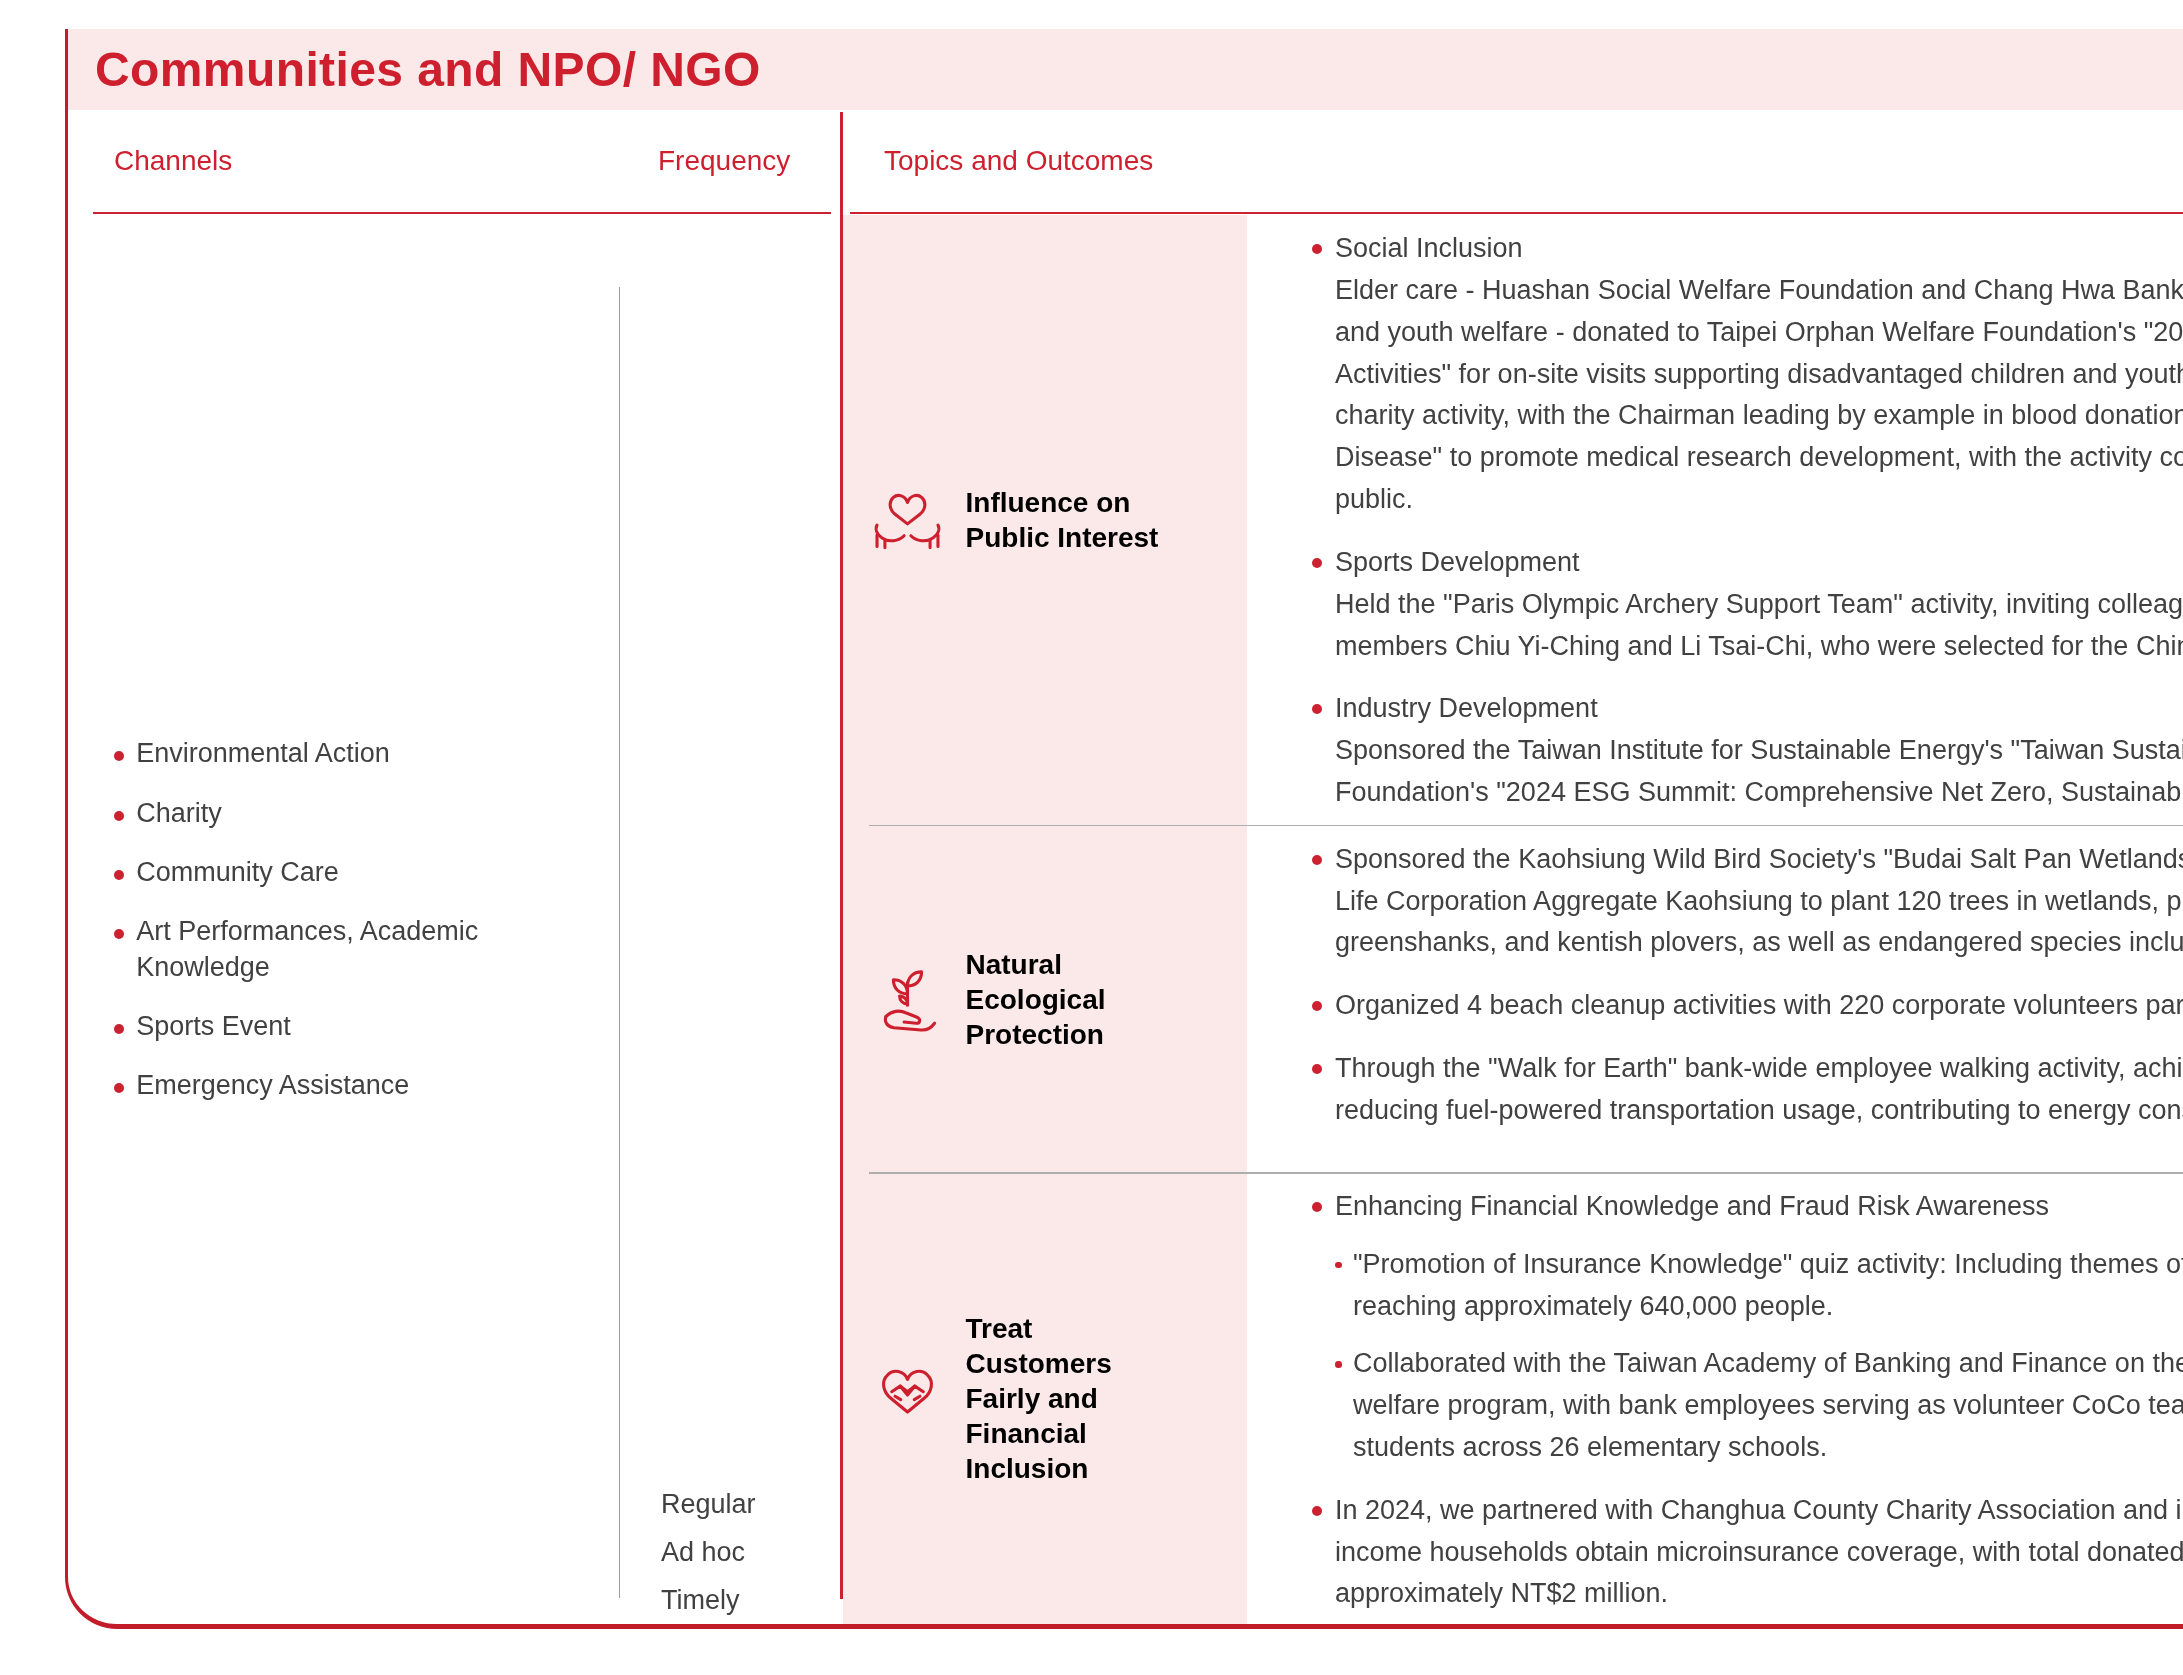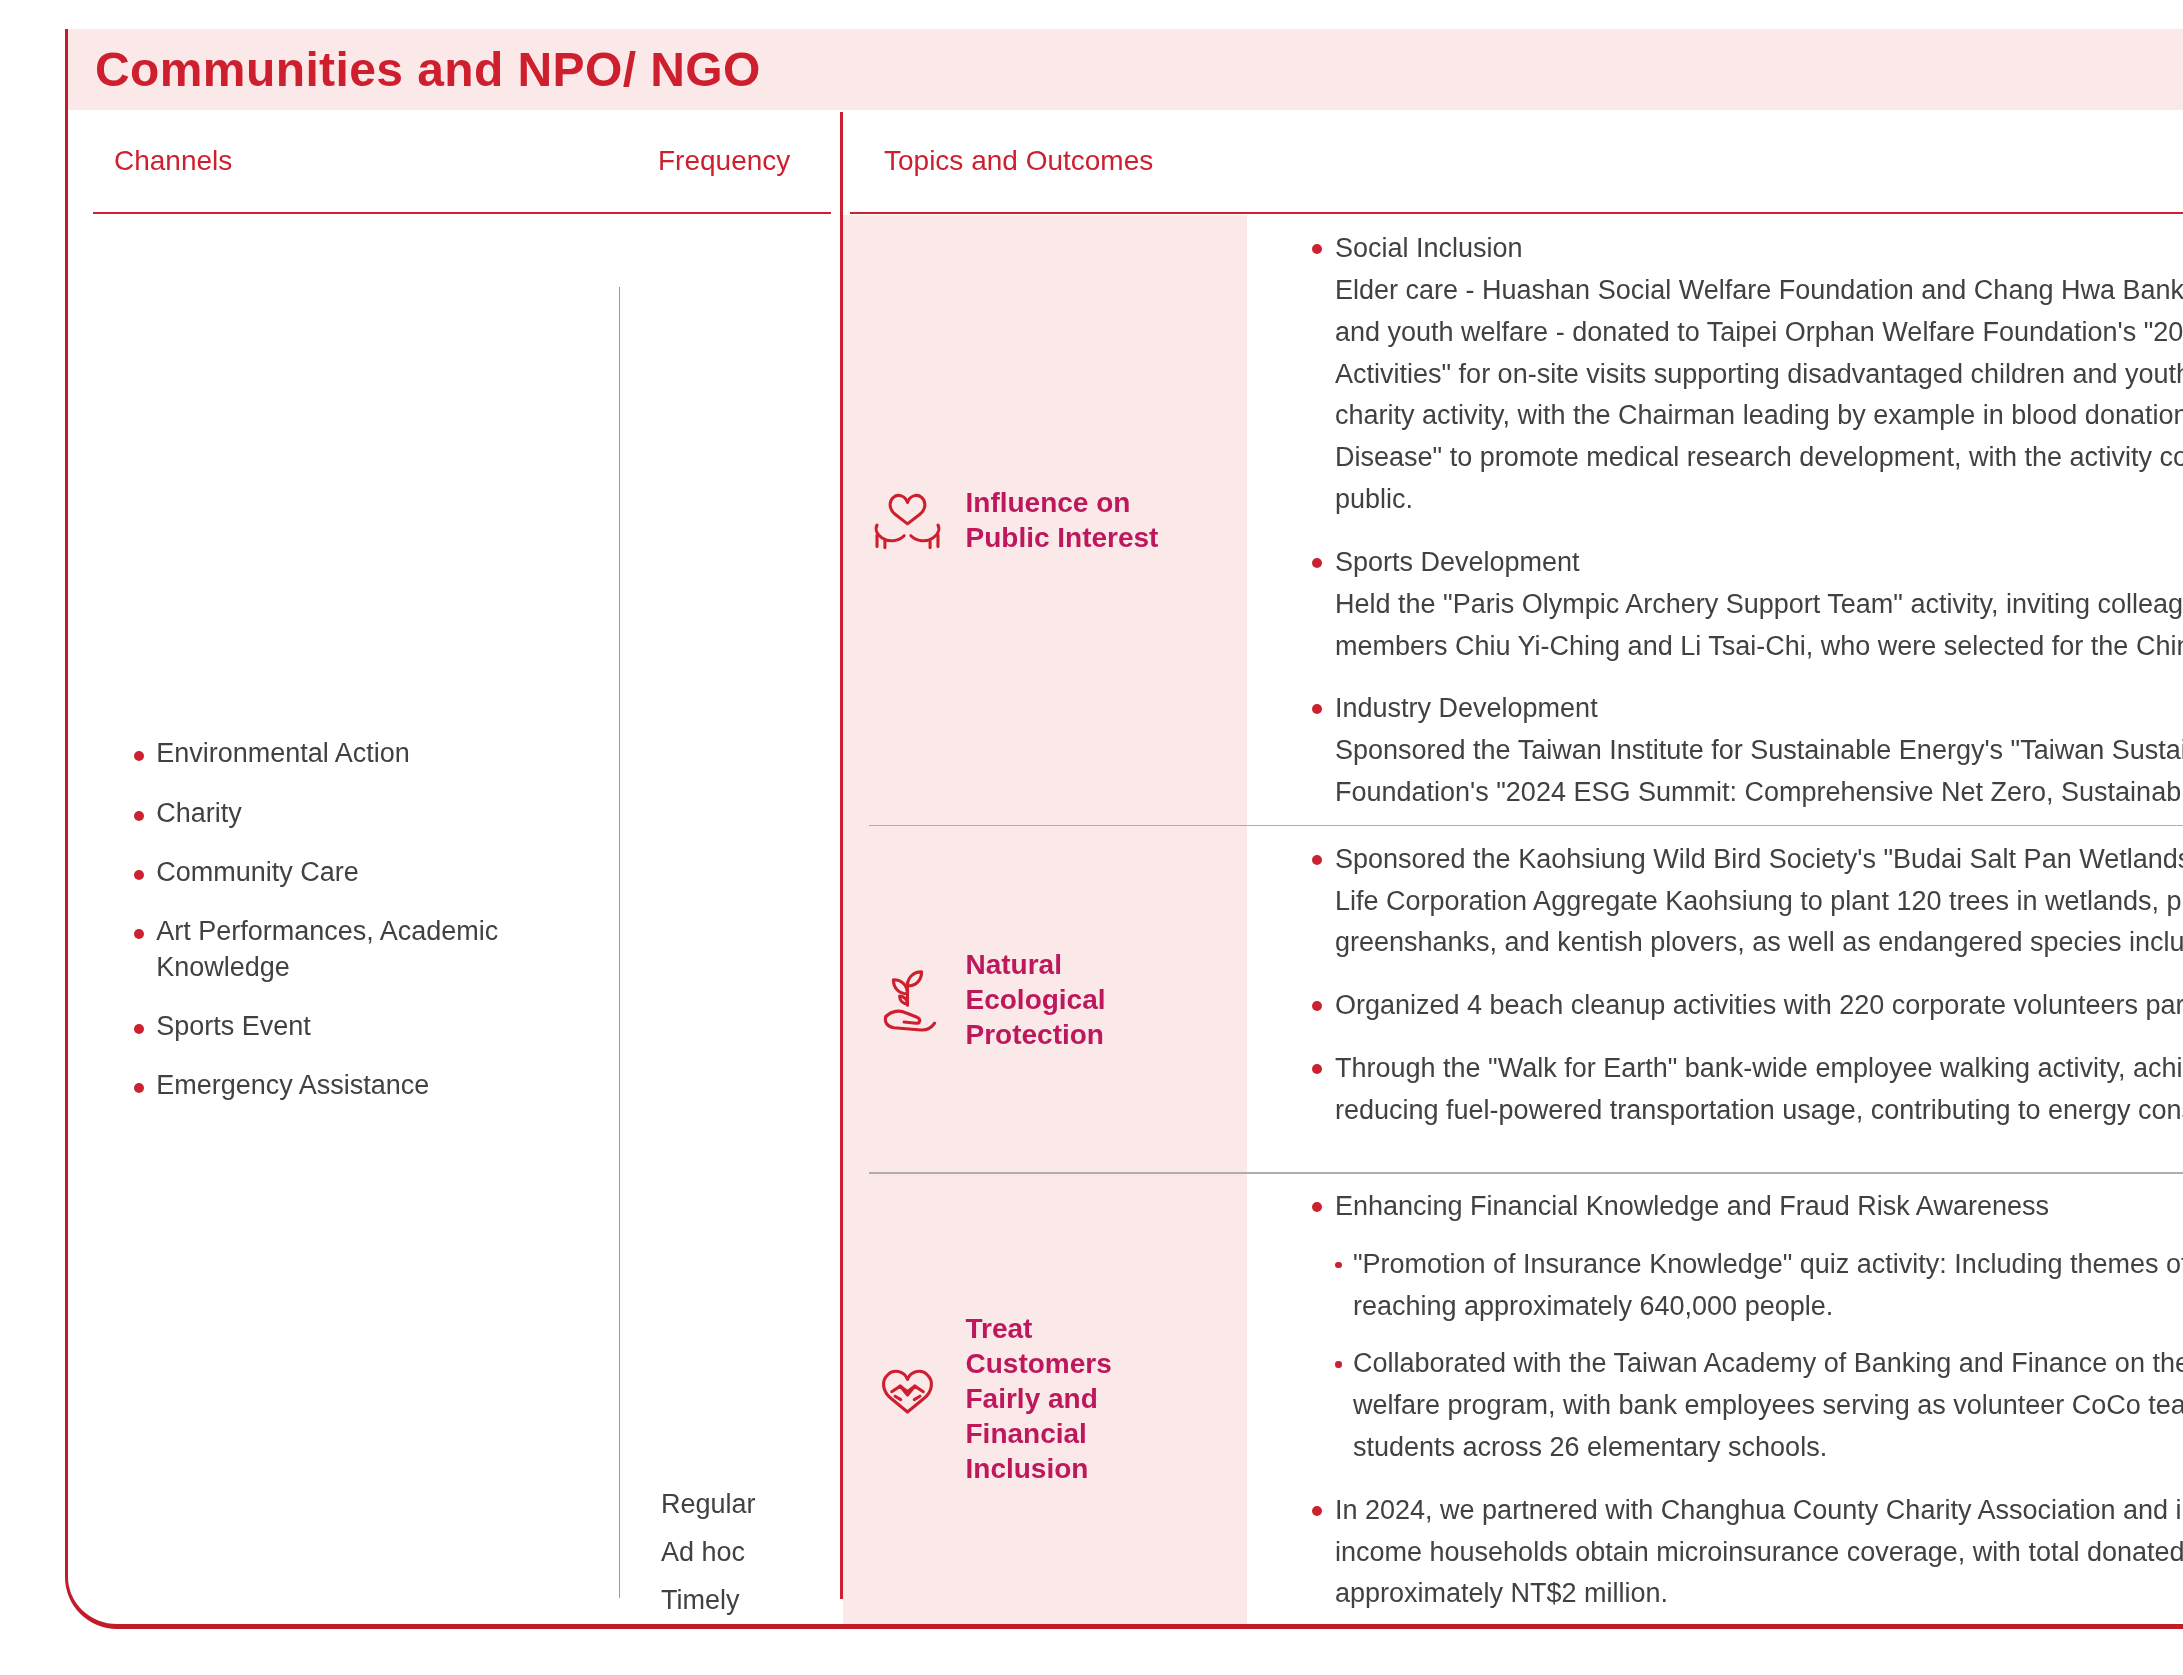--- a/index.html
+++ b/index.html
@@ -73,7 +73,7 @@
   }
   .ticon { width: 79px; height: 79px; flex: 0 0 auto; }
   .ticon svg { width: 100%; height: 100%; }
-  .label-text { width: 205px; font-size: 28px; font-weight: bold; color: #be185d; line-height: 1.25; }
+  .label-text { width: 205px; font-size: 28px; font-weight: bold; color: #000000; line-height: 1.25; }
 
   .cell-content {
     flex: 1; box-sizing: border-box;

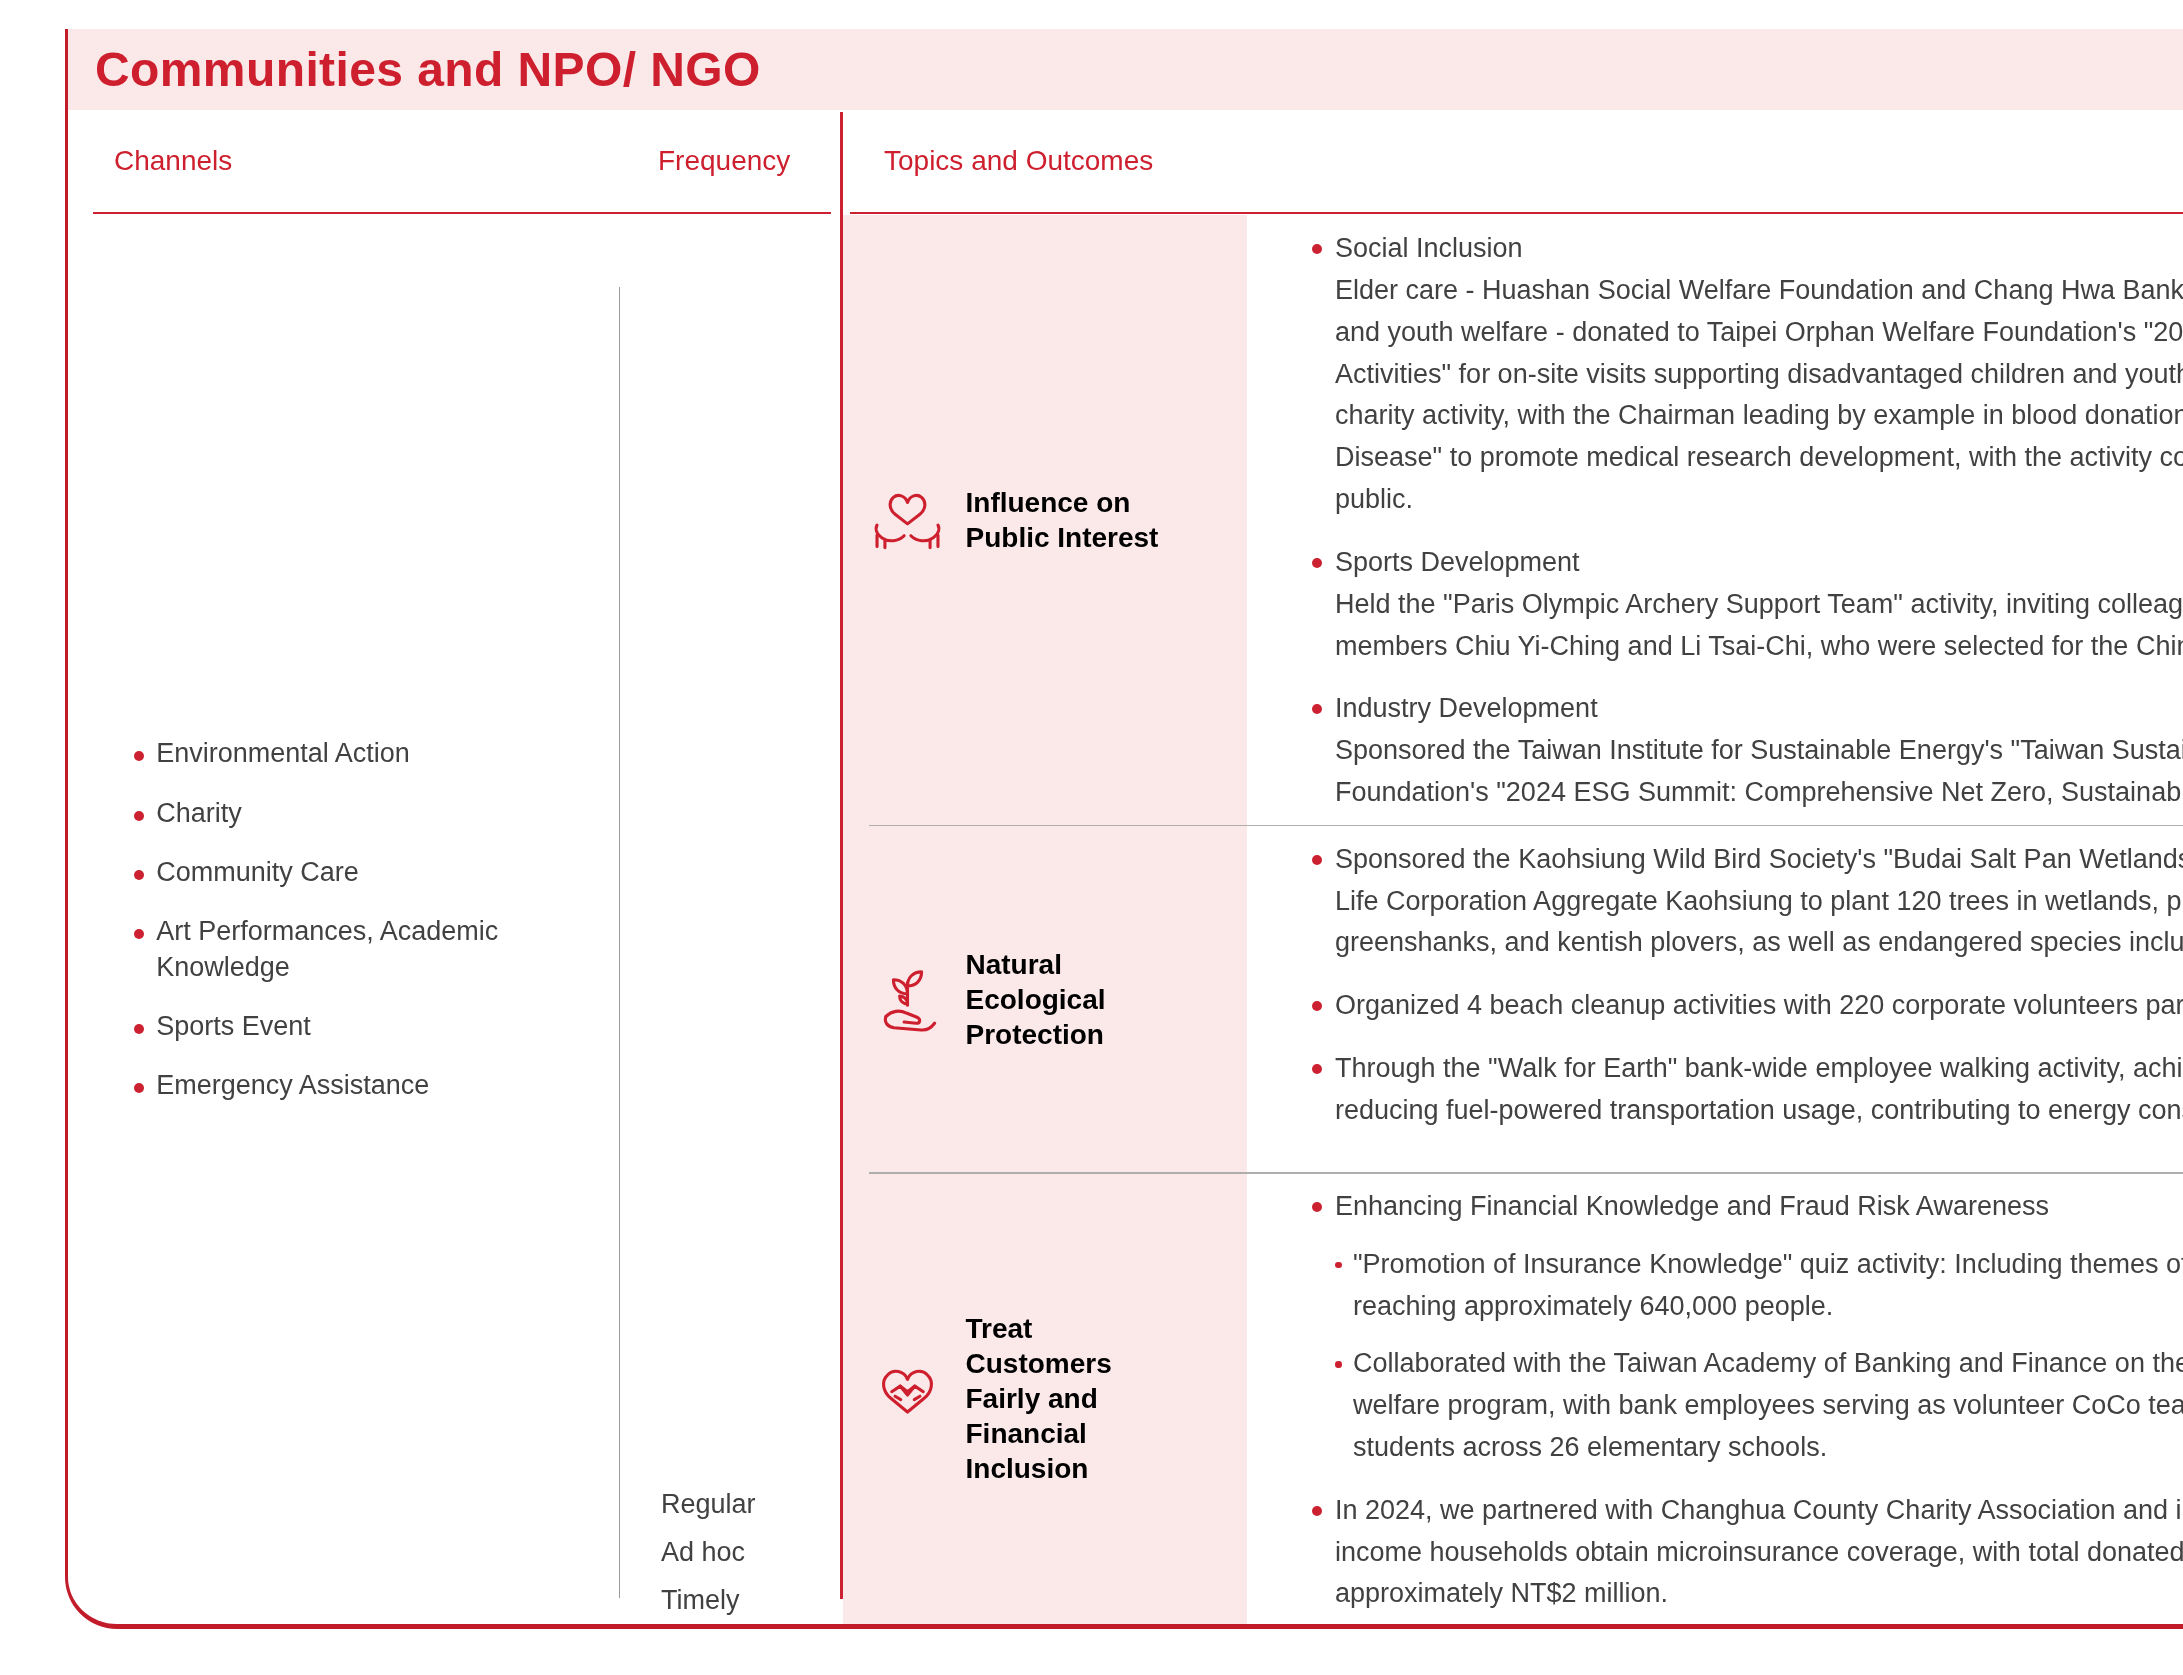--- a/index.html
+++ b/index.html
@@ -46,7 +46,7 @@
   .col-channels {
     width: 552px; box-sizing: border-box;
     display: flex; flex-direction: column; justify-content: center;
-    padding-left: 66px; row-gap: 23px;
+    padding-left: 46px; row-gap: 23px;
     color: #414141; font-size: 27px; line-height: 1.34;
   }
   .channel-item { display: flex; align-items: flex-start; gap: 12.2px; max-width: 419px; }

